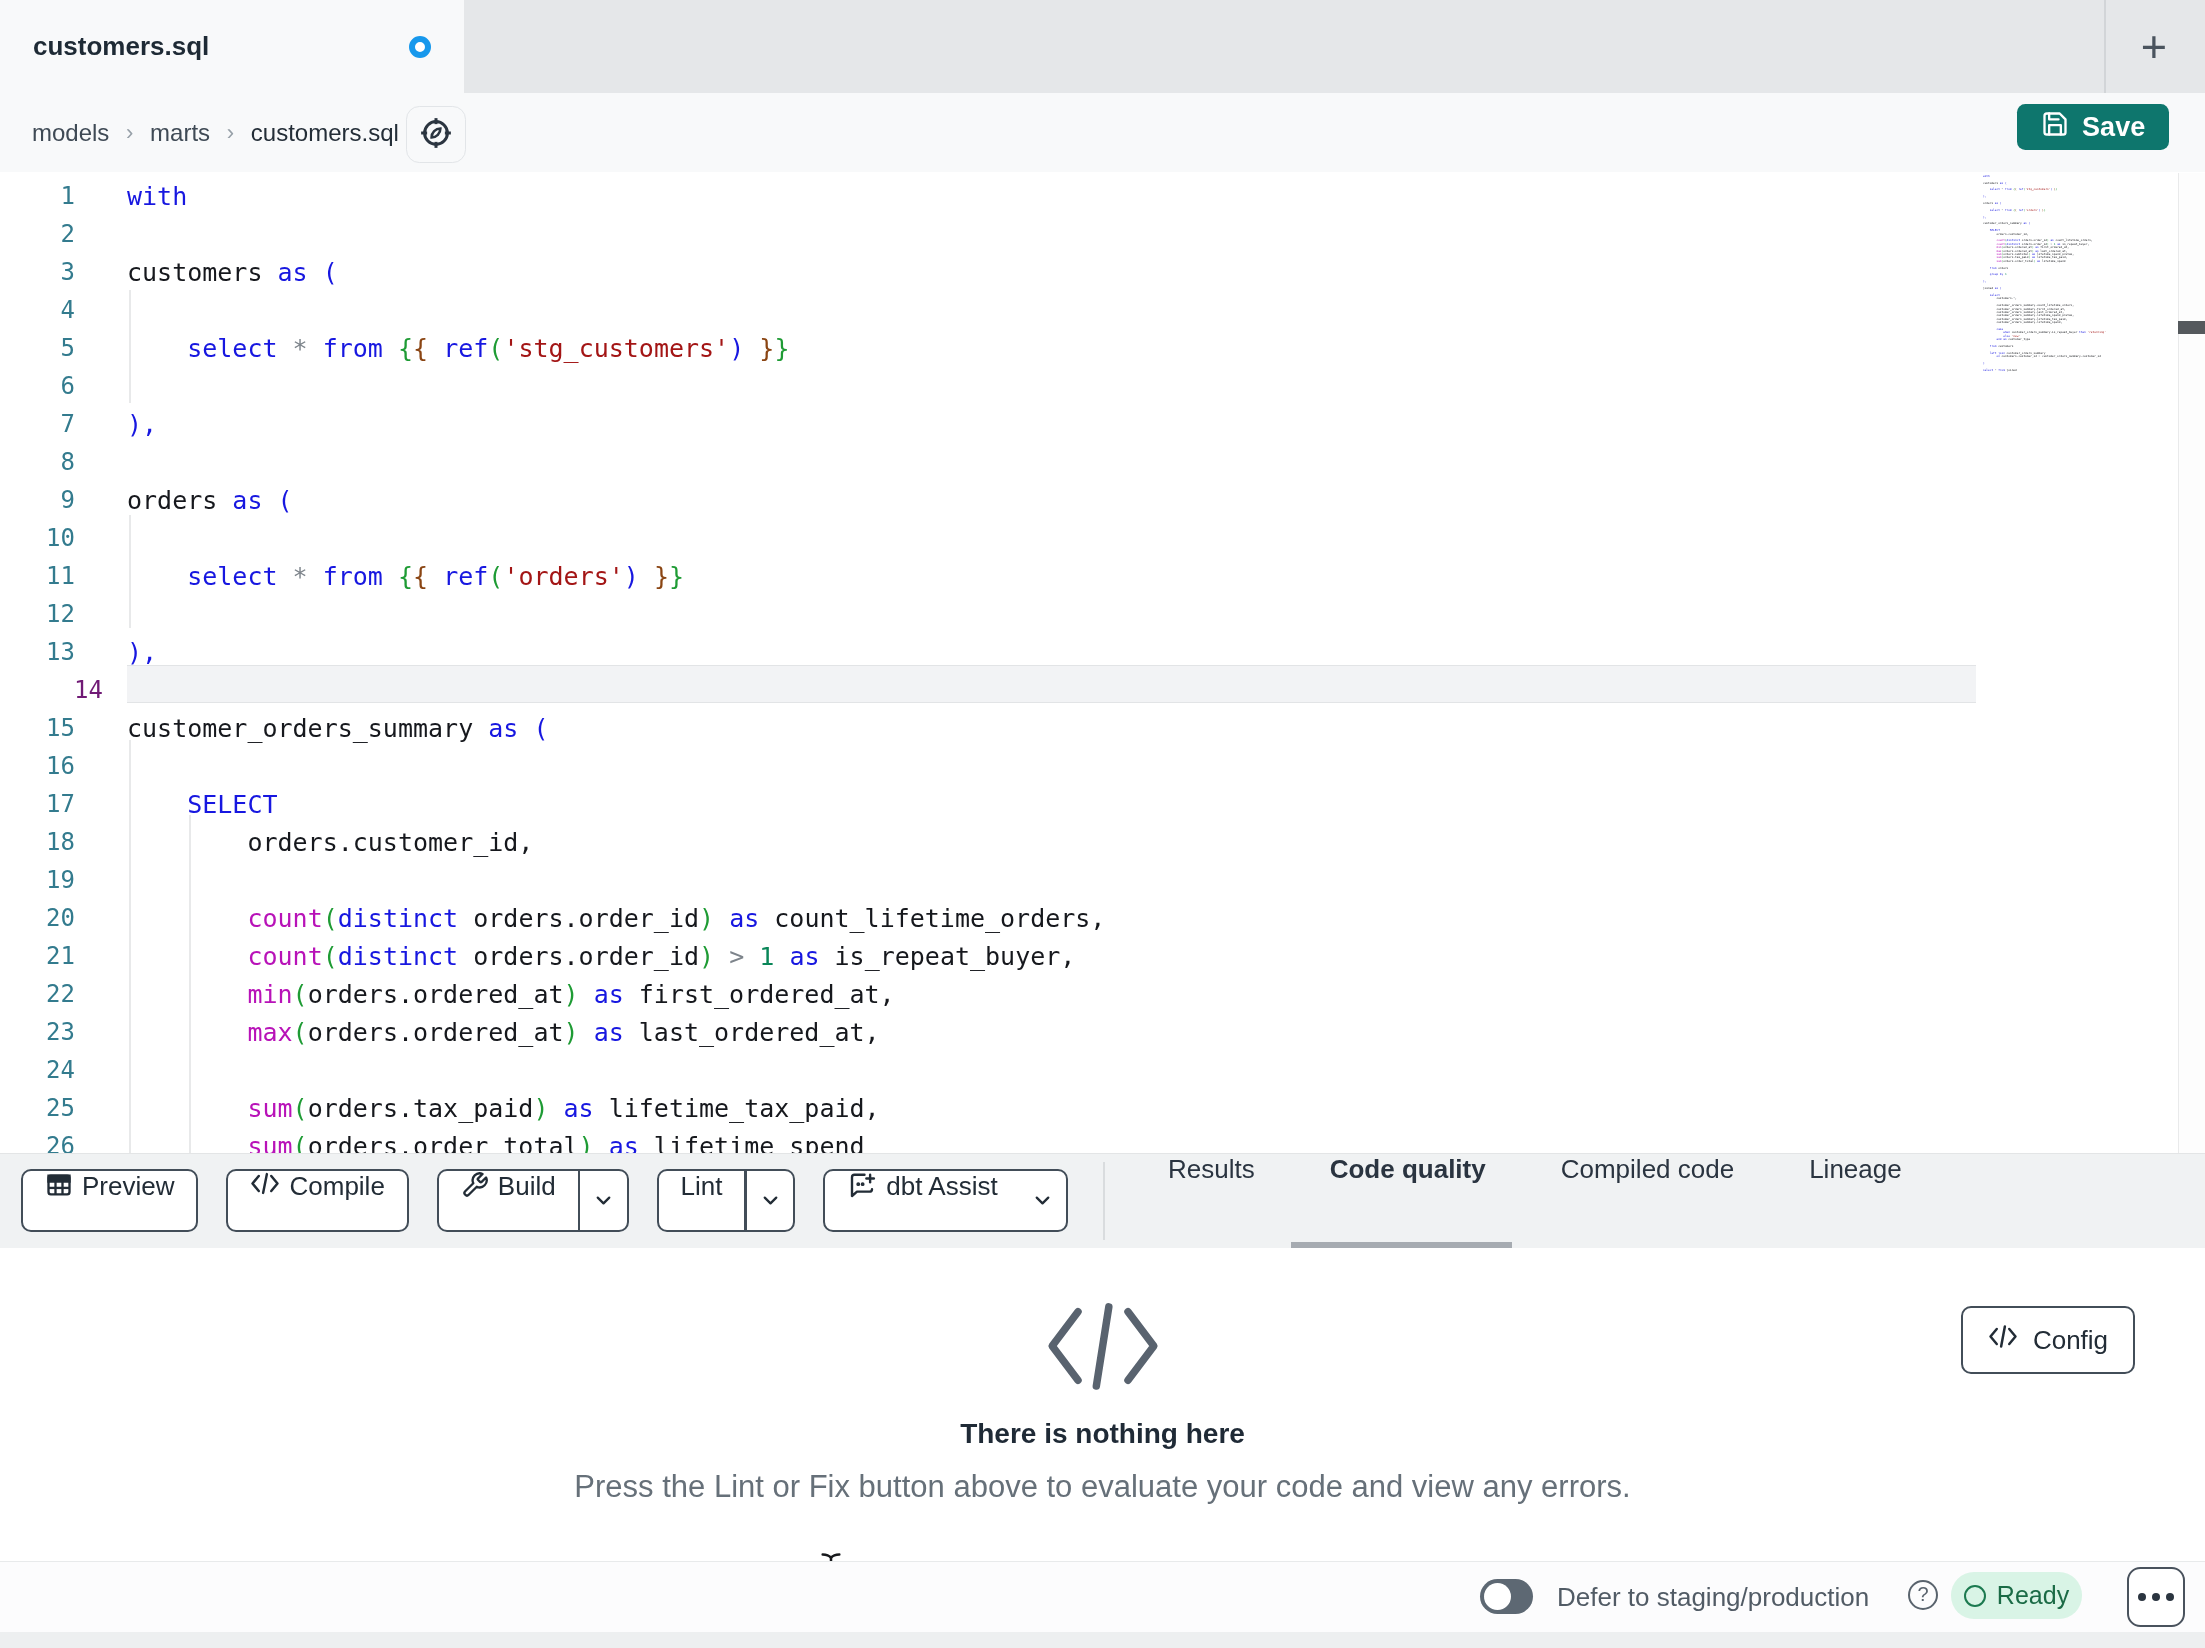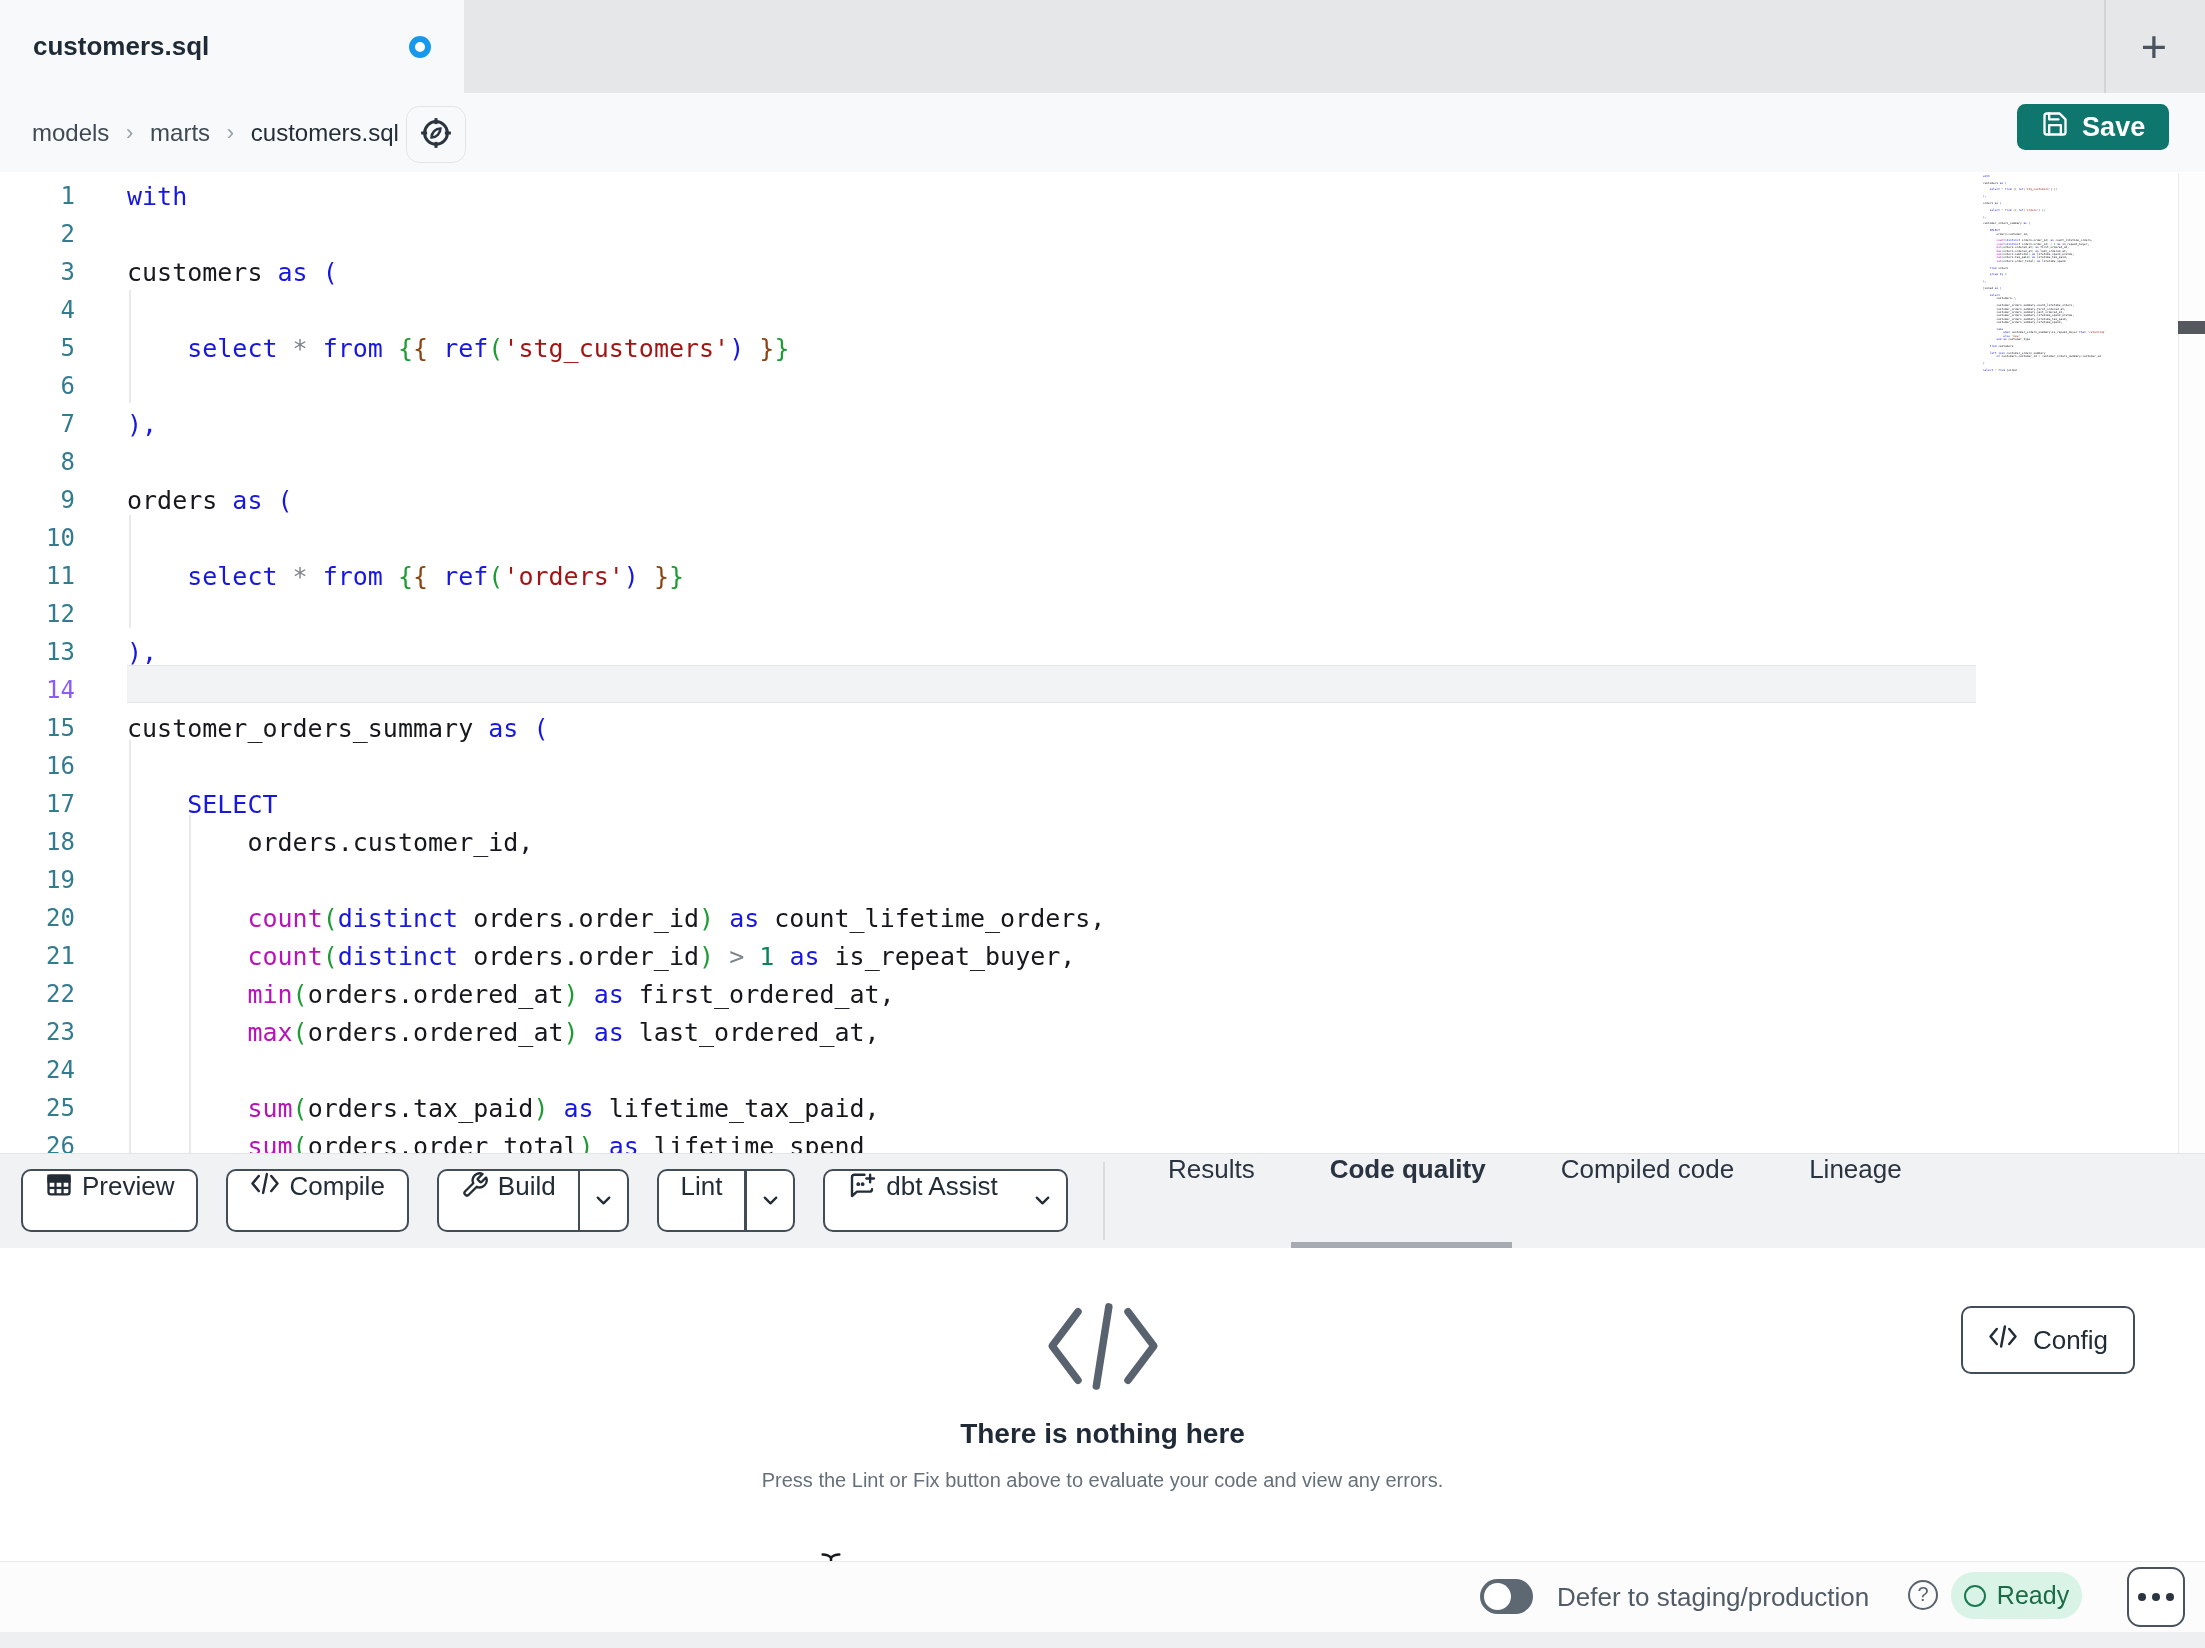--- a/index.html
+++ b/index.html
@@ -36,7 +36,7 @@
   .lines{position:absolute;left:0;top:4.2px;right:33px;}
   .row{height:38px;display:flex;align-items:center;}
   .gutter{width:75px;text-align:right;color:#337b8e;font-size:24px;flex:none;}
-  .gutter.active{color:#8b5cf6;}
+  .gutter.active{color:#701a75;margin-left:28px;}
   .code{padding-left:52px;white-space:pre;}
   .tk-k{color:#1717e0;} .tk-t{color:#16181d;} .tk-f{color:#b812b8;} .tk-p{color:#1e9b34;}
   .tk-b{color:#8a4513;} .tk-s{color:#a31515;} .tk-n{color:#098658;} .tk-o{color:#7d848b;}

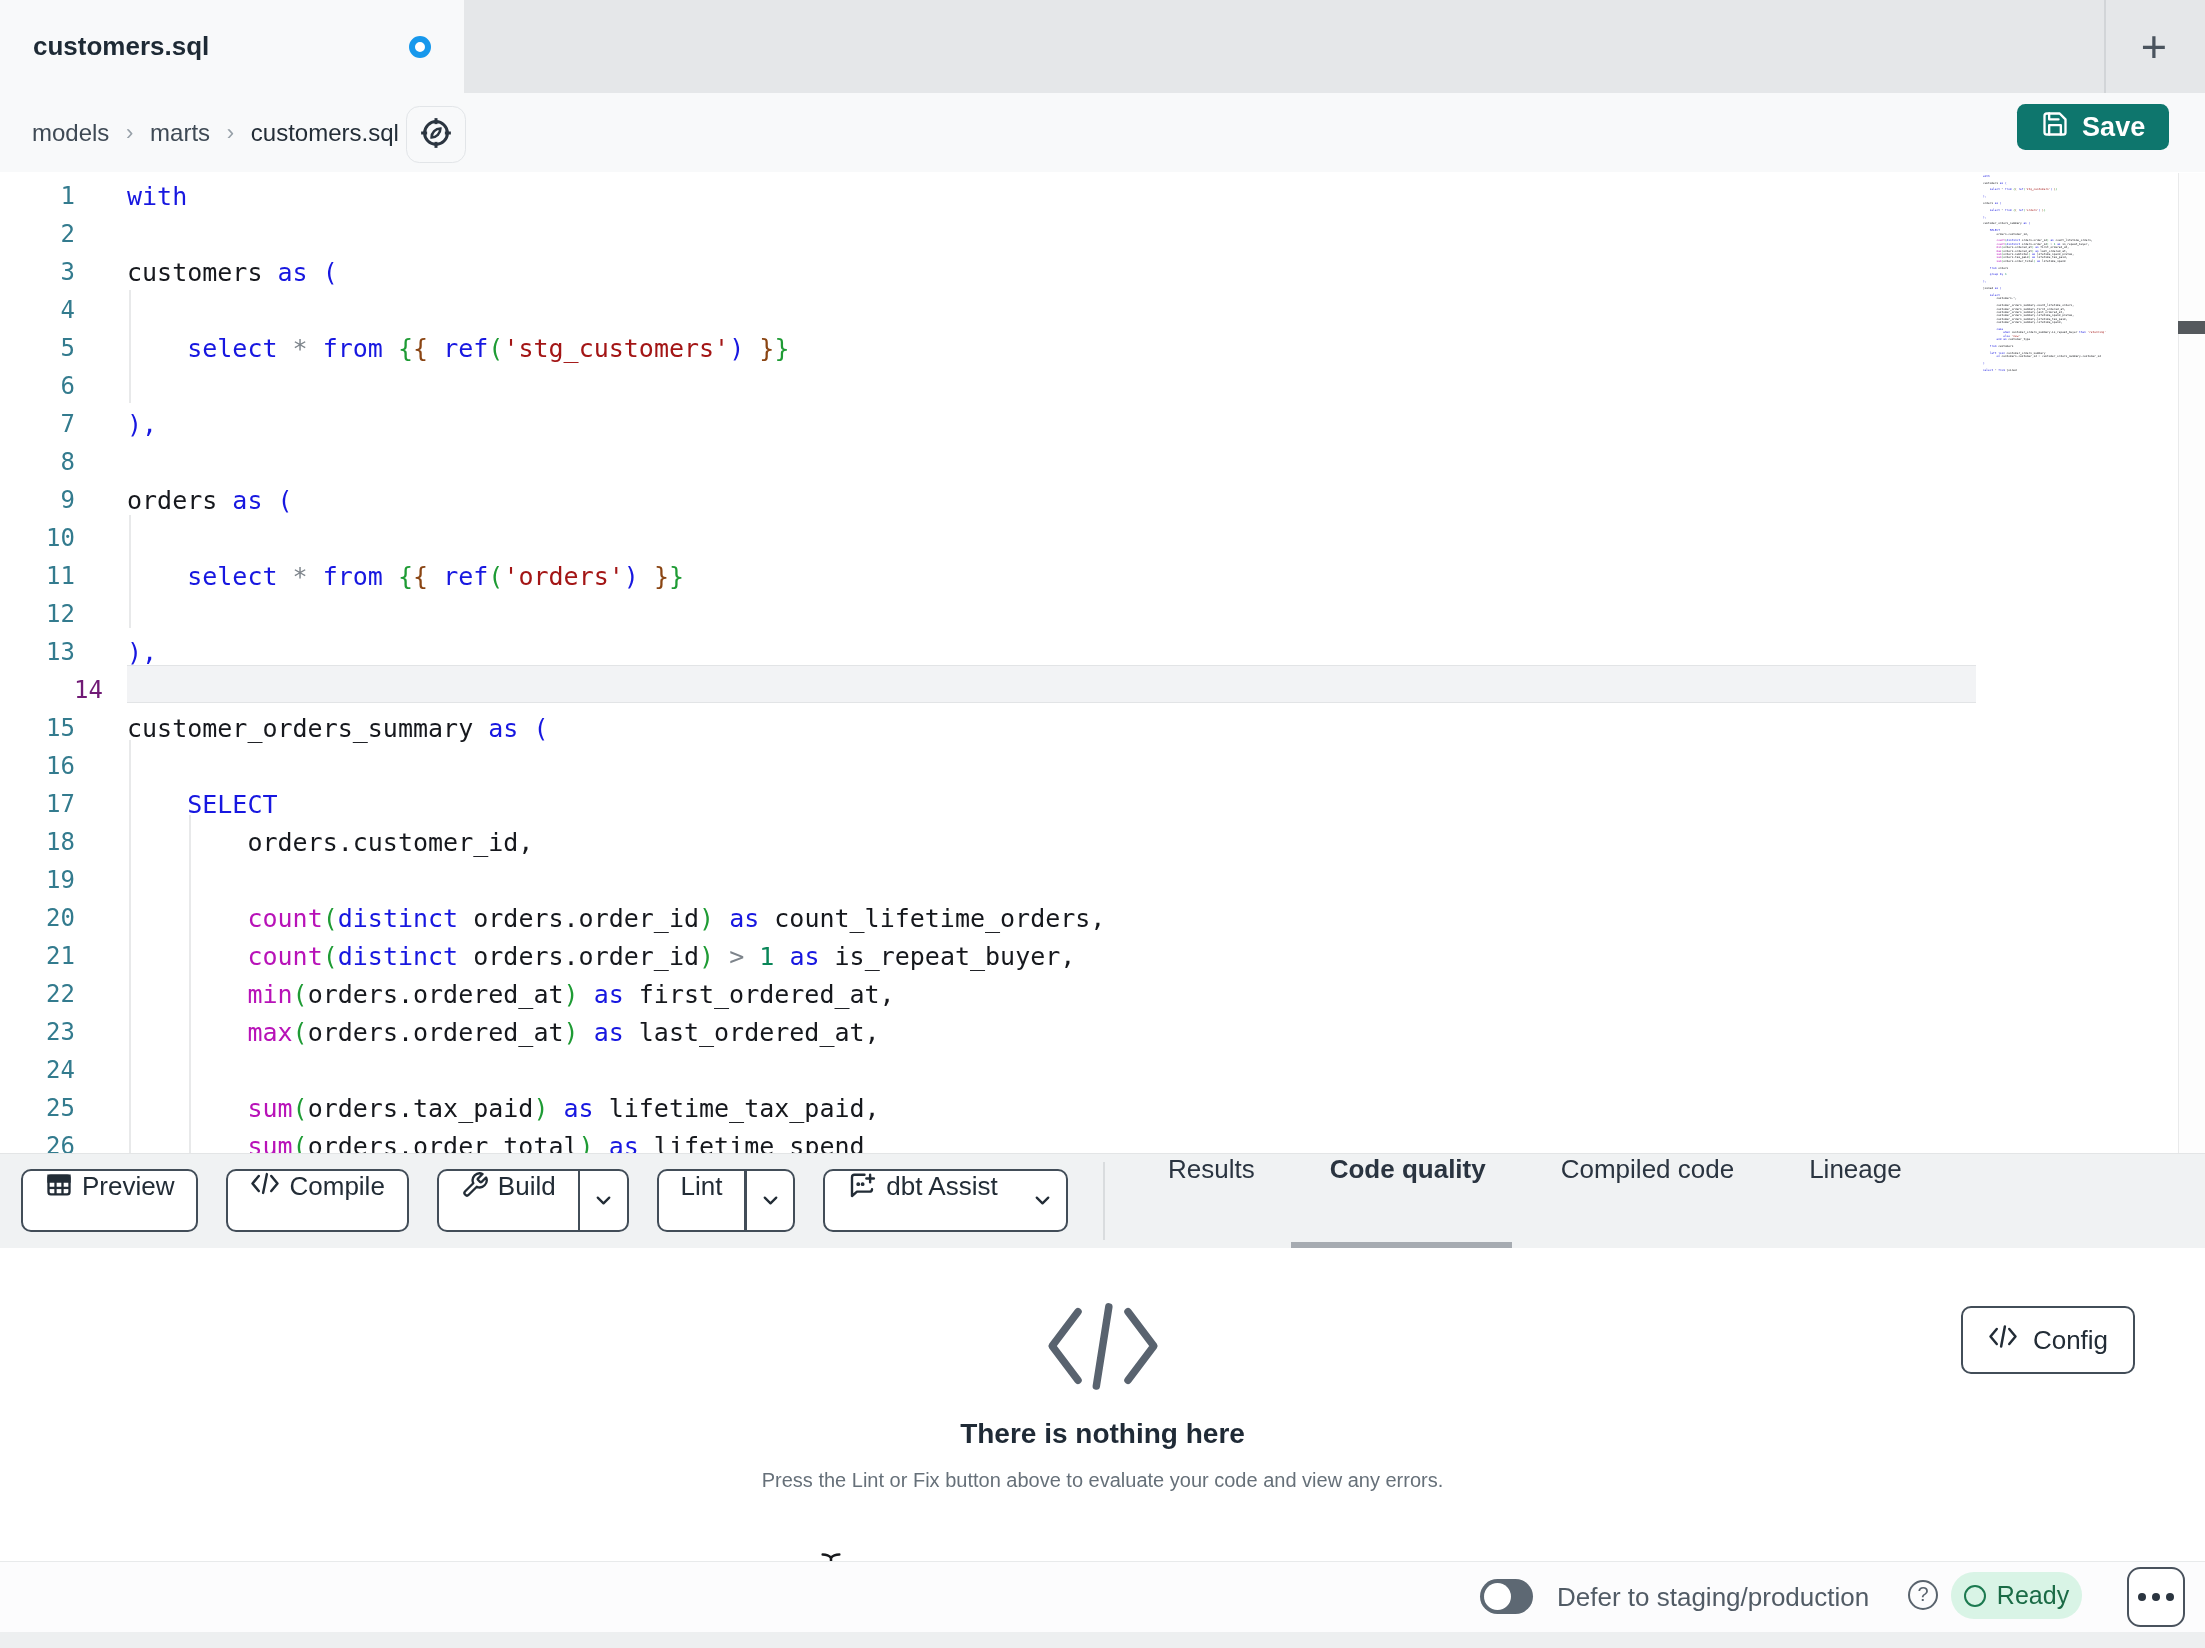--- a/index.html
+++ b/index.html
@@ -69,7 +69,7 @@
   .empty{position:absolute;left:0;right:0;top:0;text-align:center;}
   .empty-icon{position:absolute;left:50%;transform:translateX(-50%);top:52px;}
   .empty-title{position:absolute;left:0;right:0;top:170px;font-size:28px;font-weight:bold;color:#1f2a36;}
-  .empty-sub{position:absolute;left:0;right:0;top:221px;font-size:20px;color:#667079;}
+  .empty-sub{position:absolute;left:0;right:0;top:221px;font-size:31px;color:#667079;}
   .ibeam{position:absolute;left:820px;top:1552px;}
 
   

